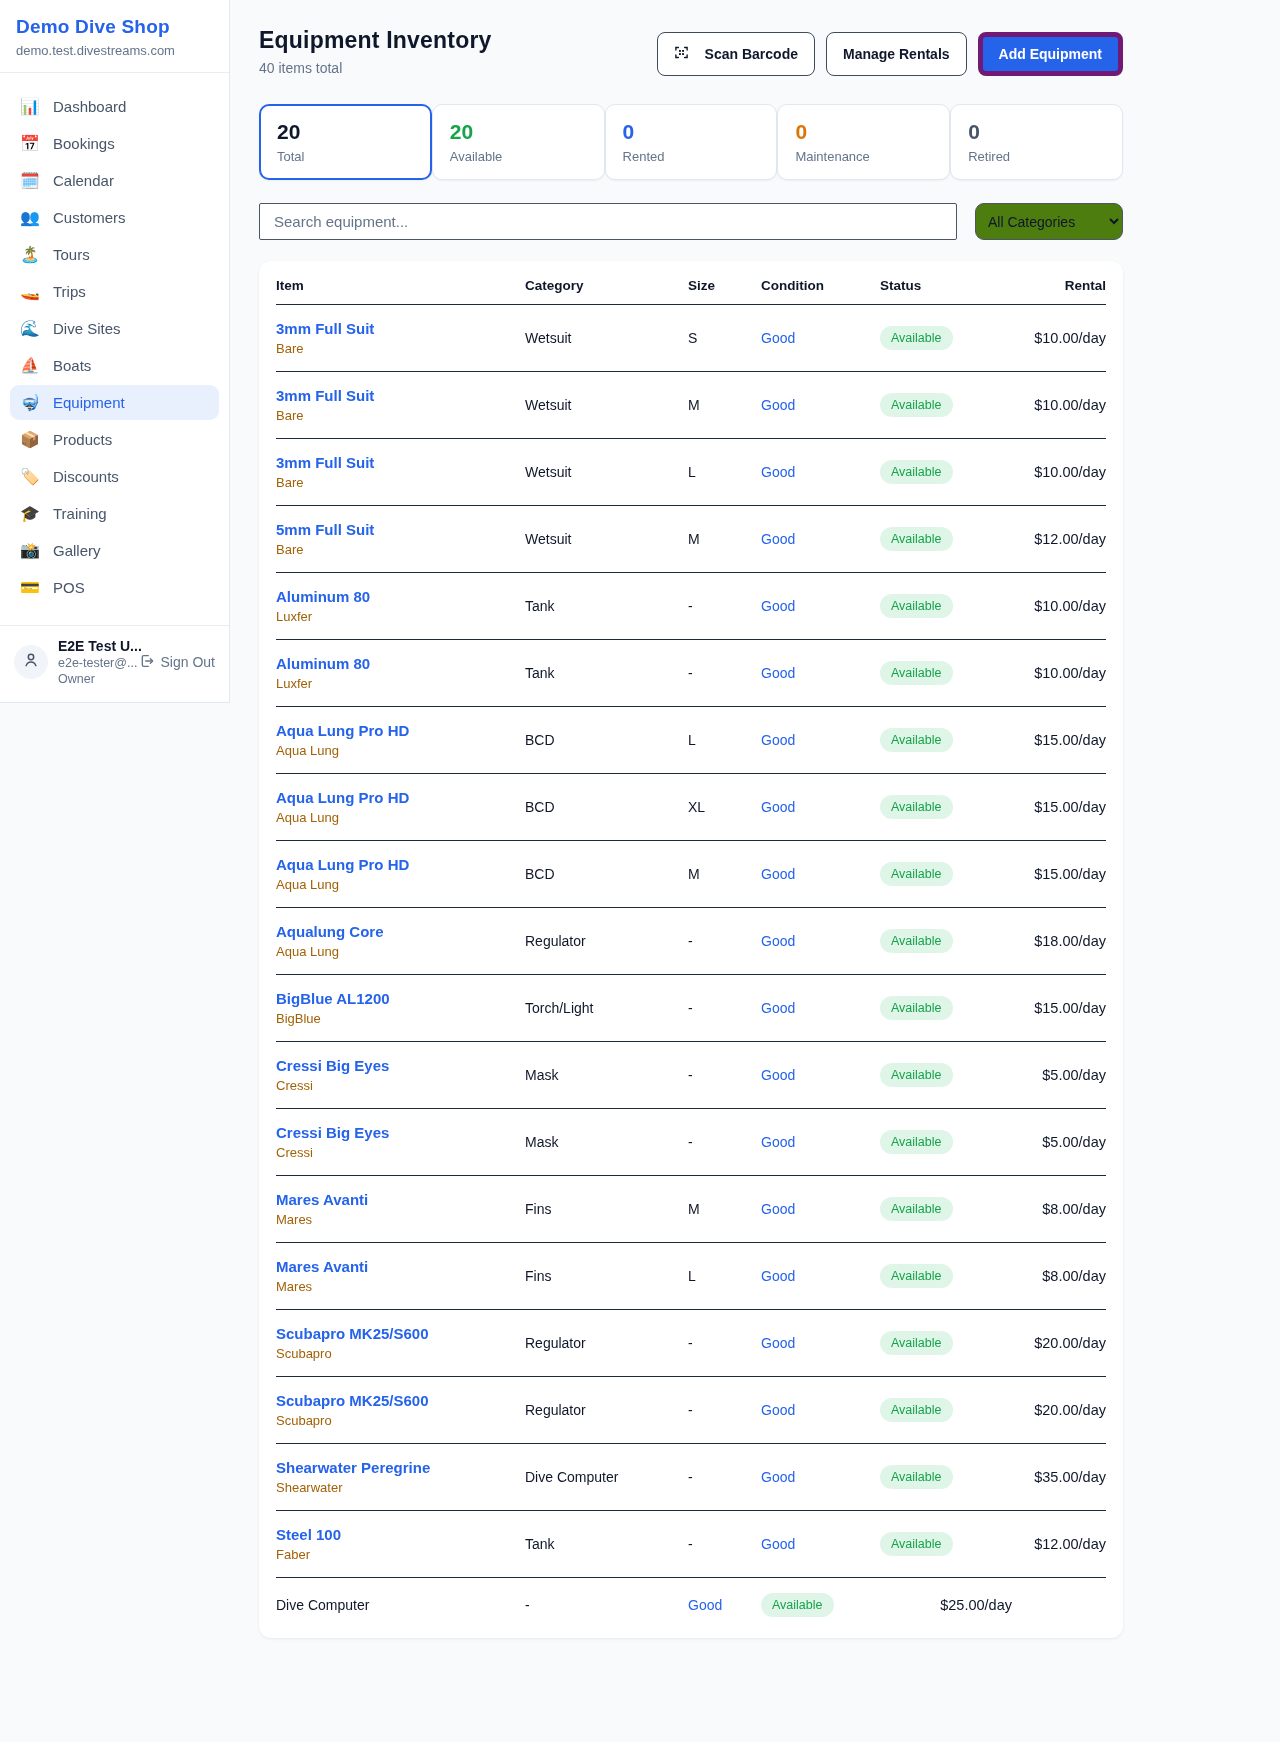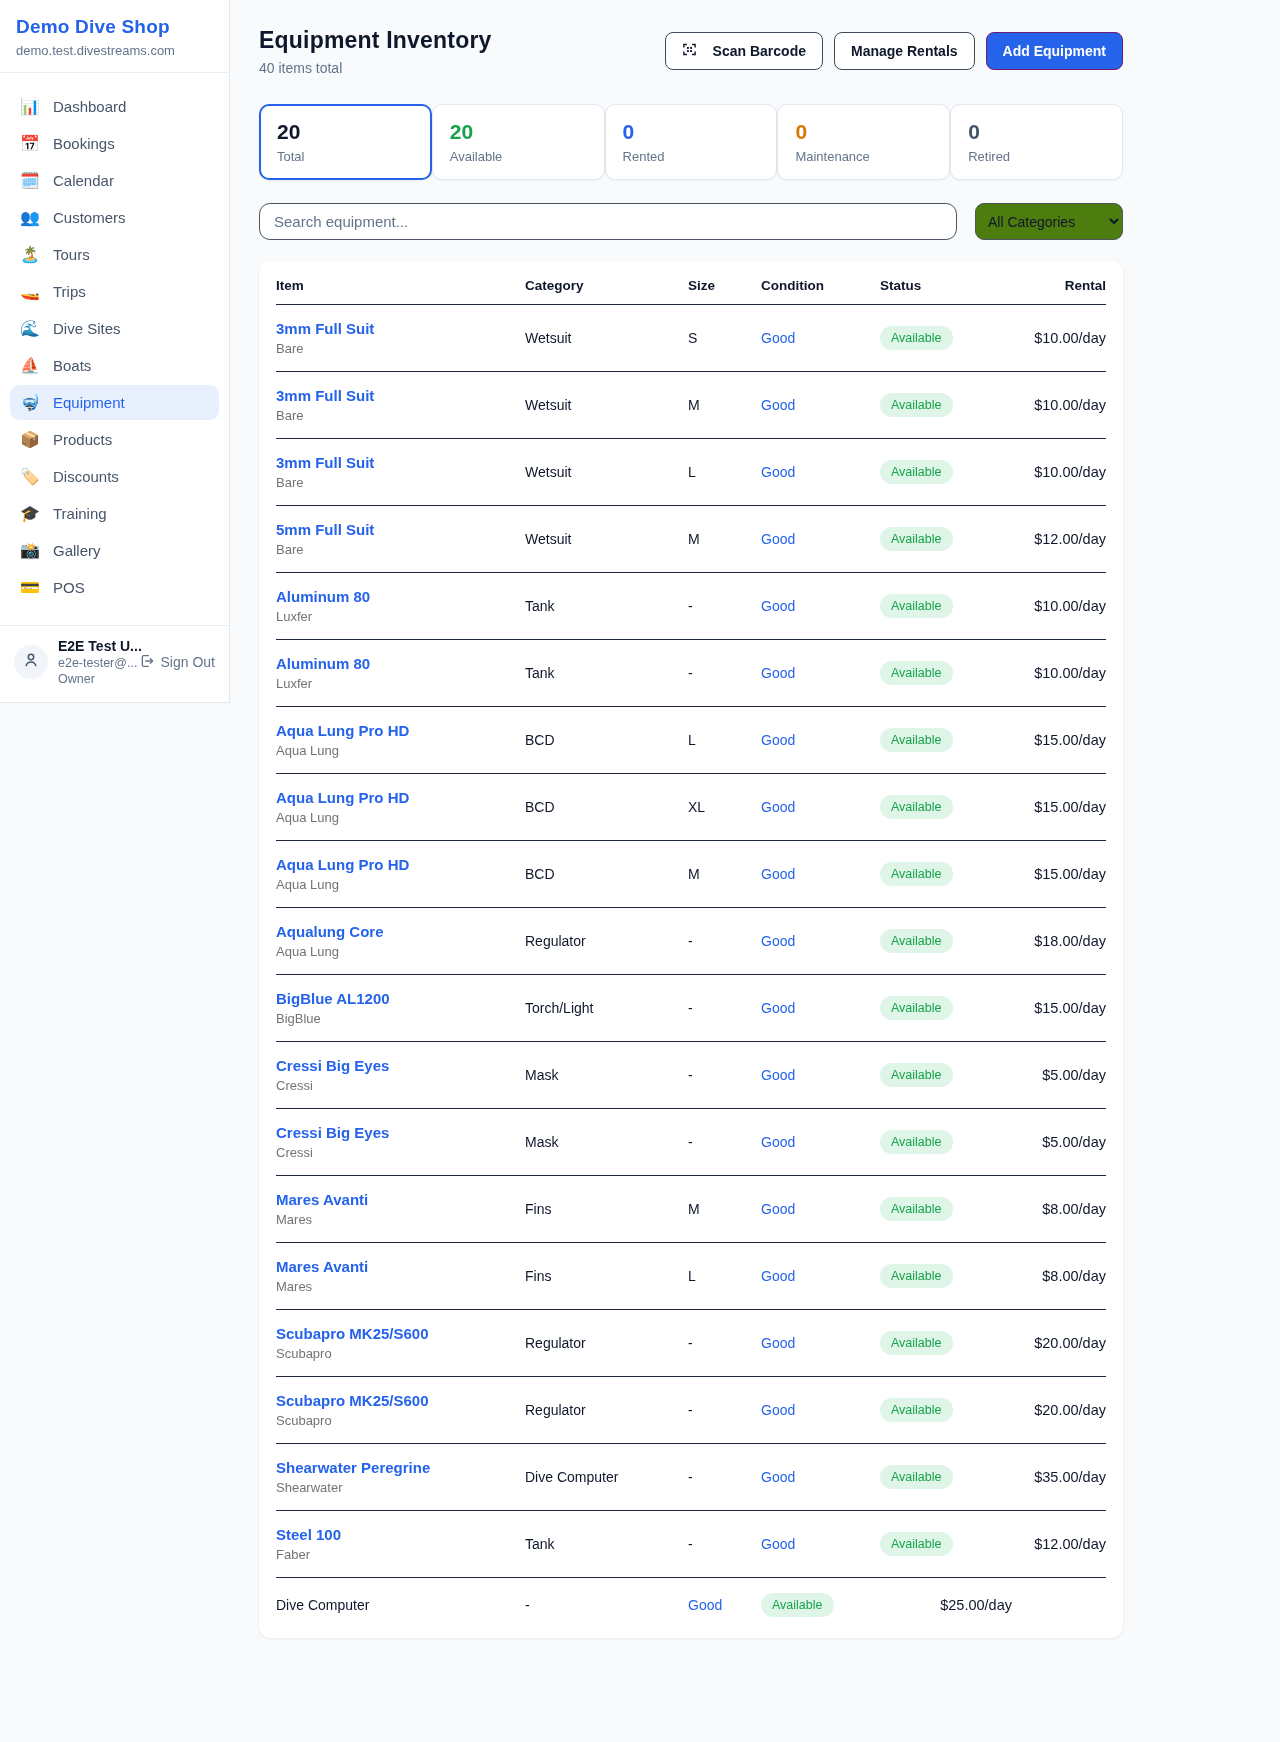--- a/index.html
+++ b/index.html
@@ -36,7 +36,7 @@
   .btn { display:flex; align-items:center; gap:16px; border-radius:8px; font-size:14px;
     font-weight:600; padding:9px 16px; cursor:pointer; background:#fff;
     border:1px solid #3f4a5a; color:#0f172a; font-family:inherit; }
-  .btn-primary { background:#2563eb; border:1px solid #701a75; color:#fff; }
+  .btn-primary { background:#2563eb; border:5px solid #701a75; color:#fff; }
 
   .stats { display:flex; margin-top:28px; }
   .stat-card { flex:1; background:#fff; border:1px solid #e2e8f0; border-radius:10px;

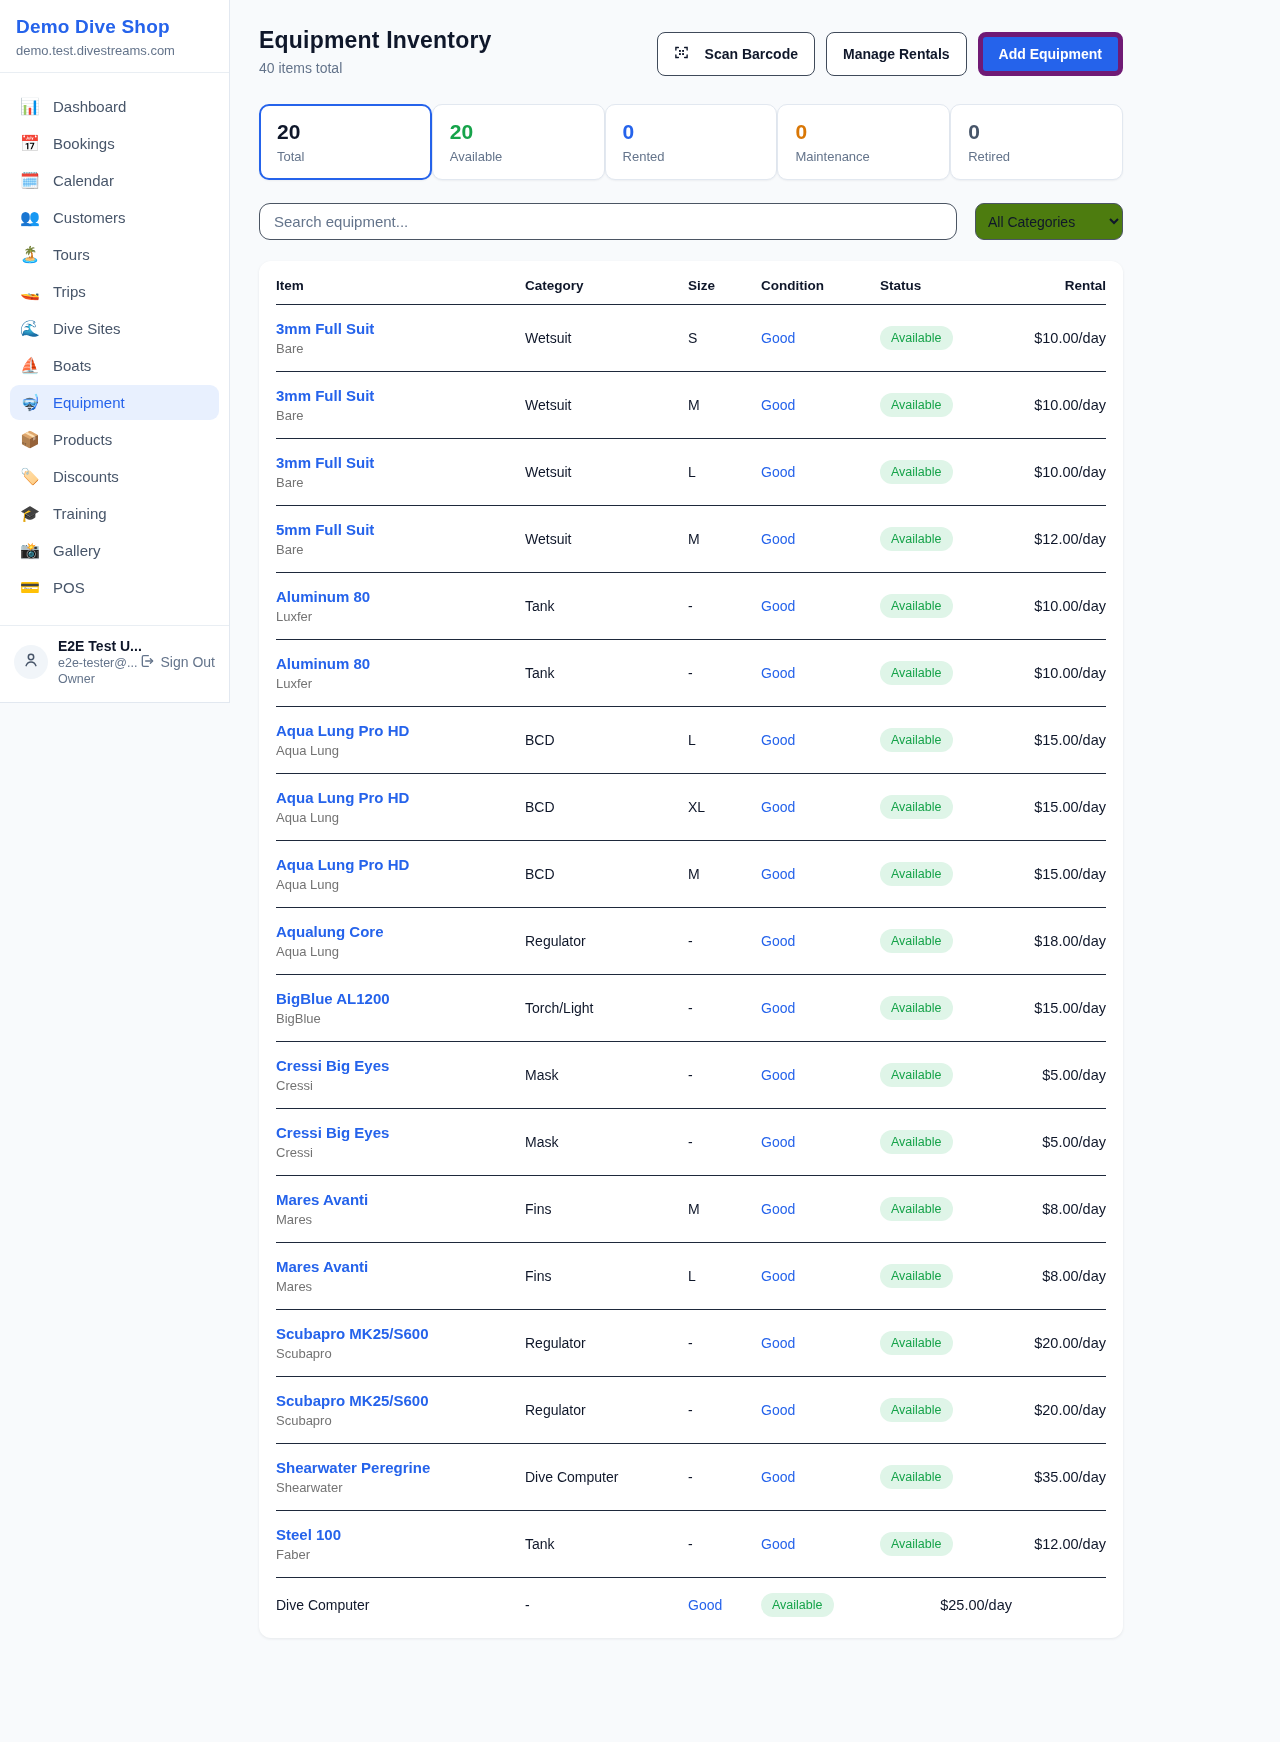--- a/index.html
+++ b/index.html
@@ -46,7 +46,7 @@
   .stat-label { font-size:13px; color:#64748b; margin-top:5px; }
 
   .filters { display:flex; gap:18px; margin-top:23px; }
-  .search-input { flex:1; height:37px; border:1px solid #4b5563; border-radius:11px;
+  .search-input { flex:1; height:37px; border:1px solid #4b5563; border-radius:2px;
     padding:12px 14px; font-size:15px; font-family:inherit; color:#0f172a; background:#fff; }
   .search-input::placeholder { color:#64748b; }
   .cat-select { width:148px; height:37px; border:1px solid #4b5563; border-radius:9px;

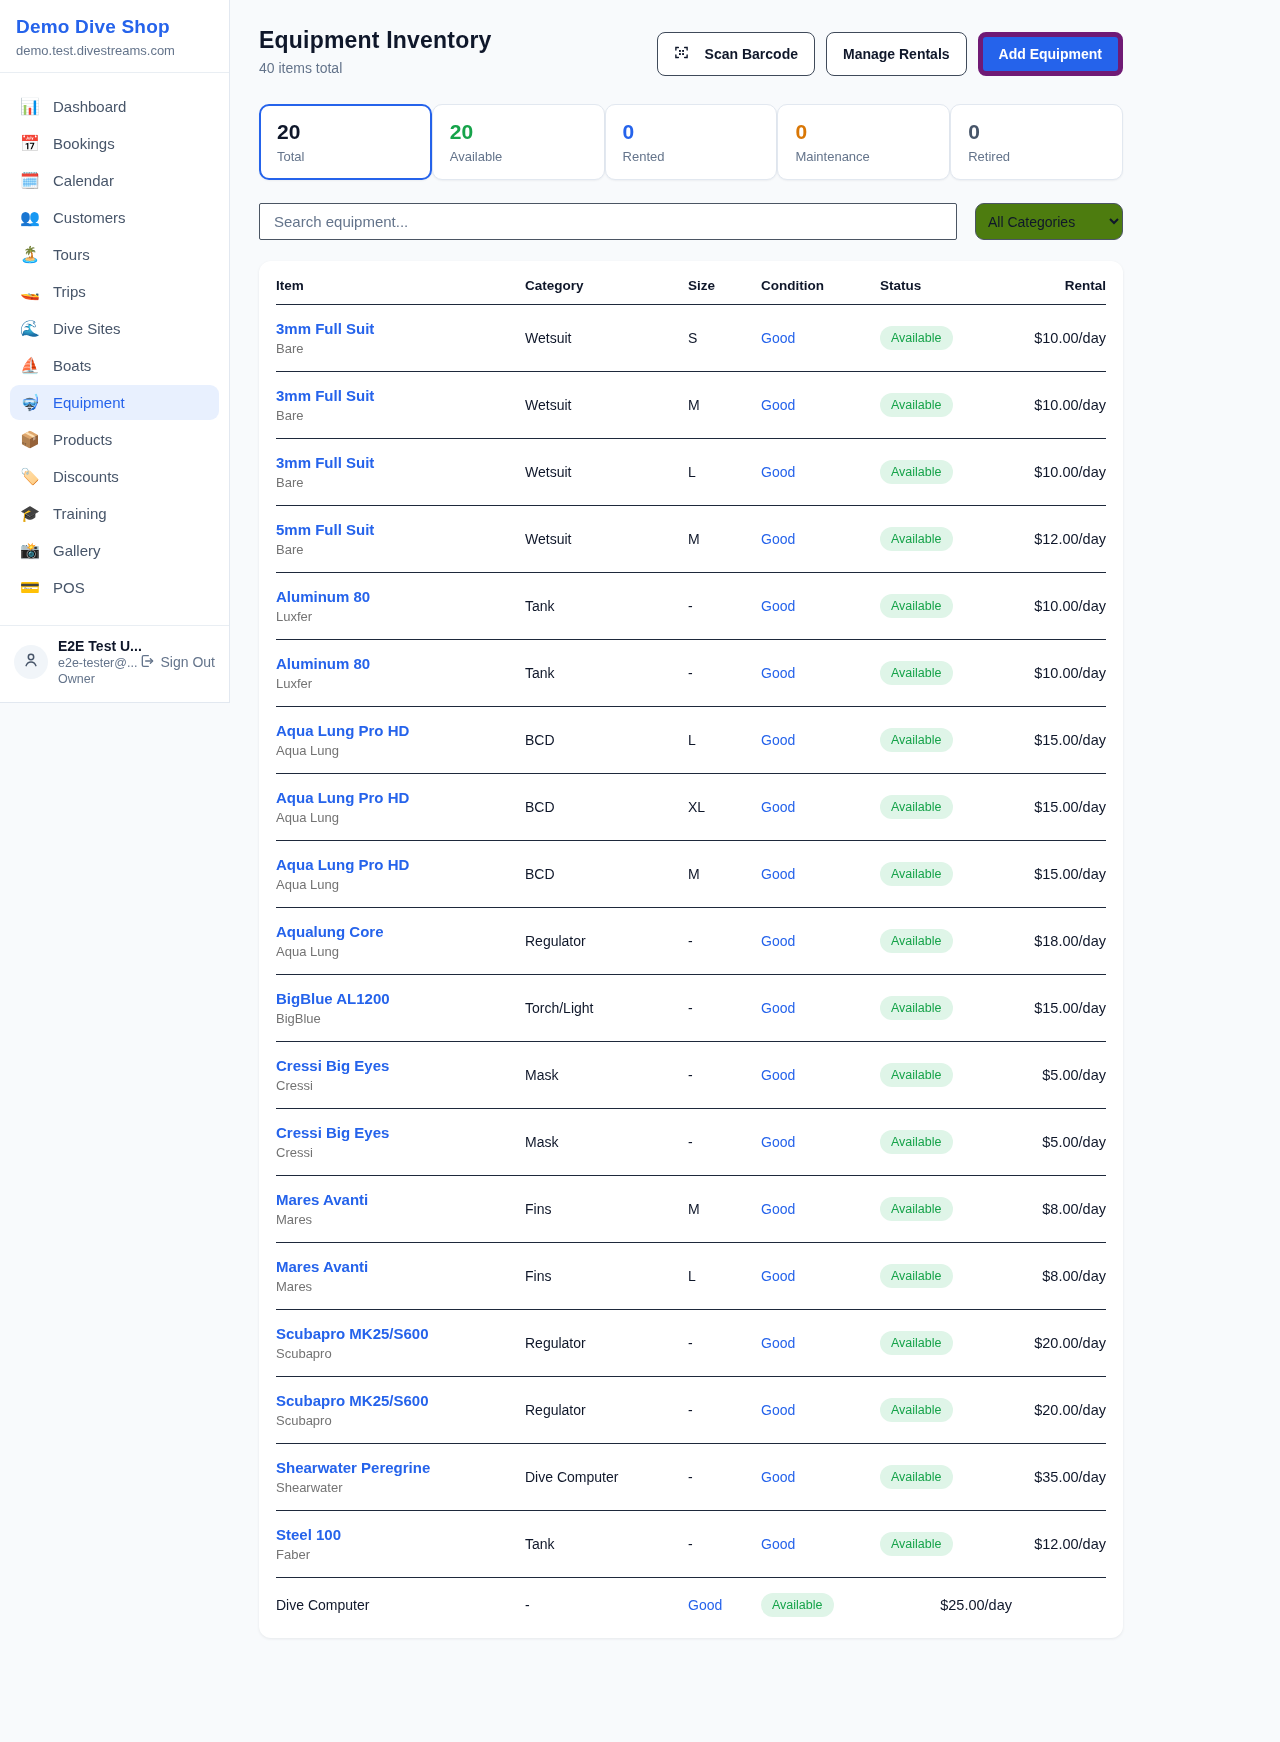--- a/index.html
+++ b/index.html
@@ -64,7 +64,7 @@
   .tbody-row { padding:15px 0; border-bottom:1px solid #1e293b; }
   .tbody-row:last-child { border-bottom:none; }
   .item-name { color:#2563eb; font-size:15px; font-weight:600; cursor:pointer; }
-  .item-brand { color:#737373; font-size:13px; margin-top:4px; }
+  .item-brand { color:#a16207; font-size:13px; margin-top:4px; }
   .cell { font-size:14px; }
   .cond { color:#2563eb; }
   .badge { display:inline-block; background:#dff5e8; color:#16a34a; font-size:12.5px;

